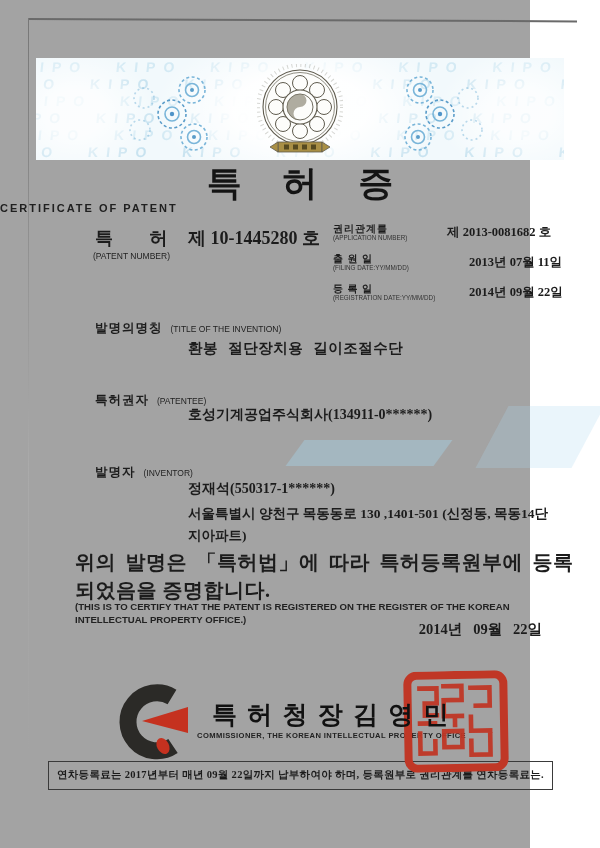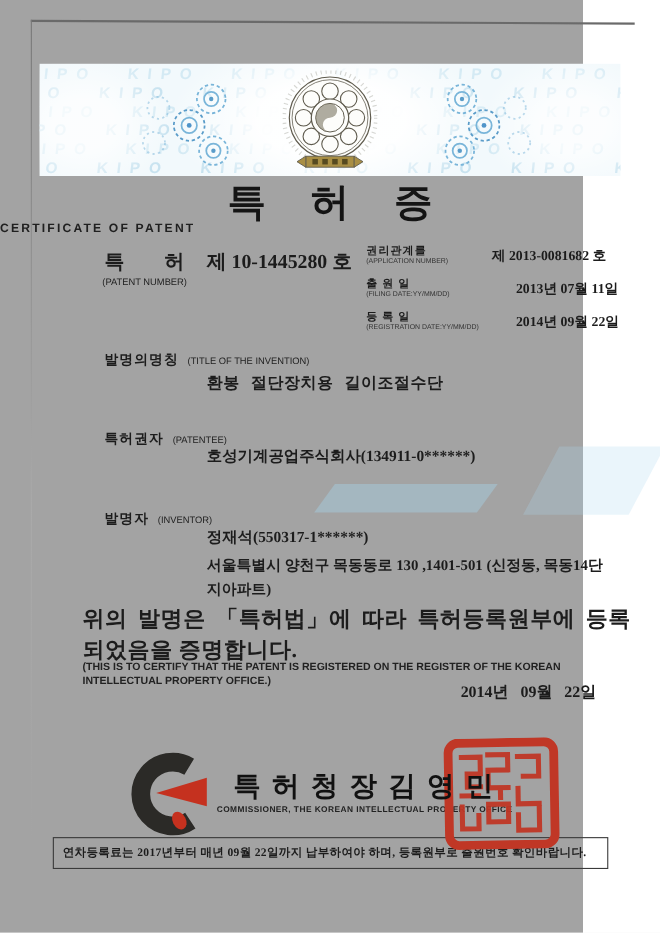--- a/index.html
+++ b/index.html
@@ -253,7 +253,7 @@
     </g>
   </svg>
 
-  <div class="footnote">연차등록료는 2017년부터 매년 09월 22일까지 납부하여야 하며, 등록원부로 출원번호 확인바랍니다.</div>
+  <div class="footnote">연차등록료는 2017년부터 매년 09월 22일까지 납부하여야 하며, 등록원부로 권리관계를 연차등록료는.</div>
 
 </div>
 

